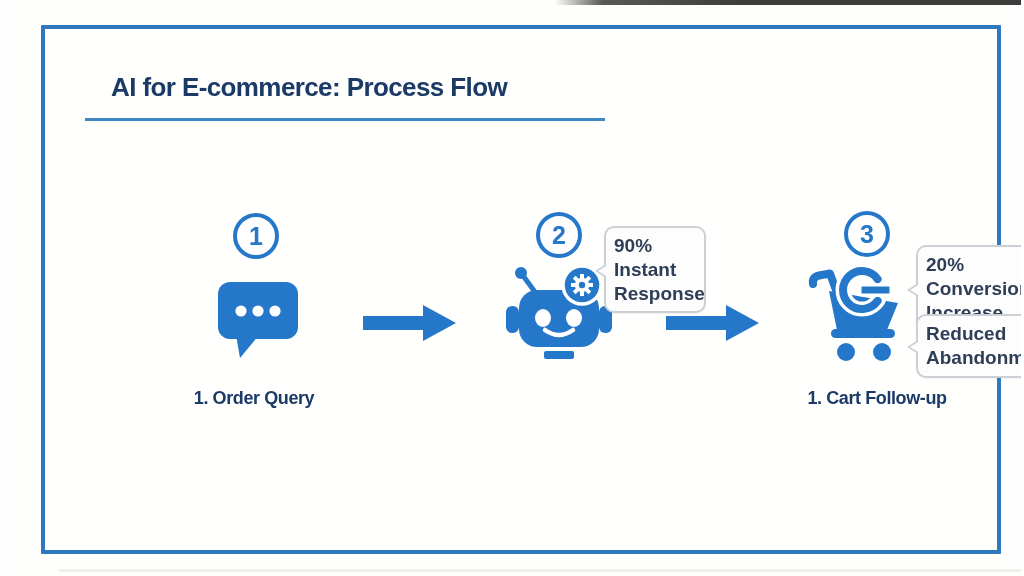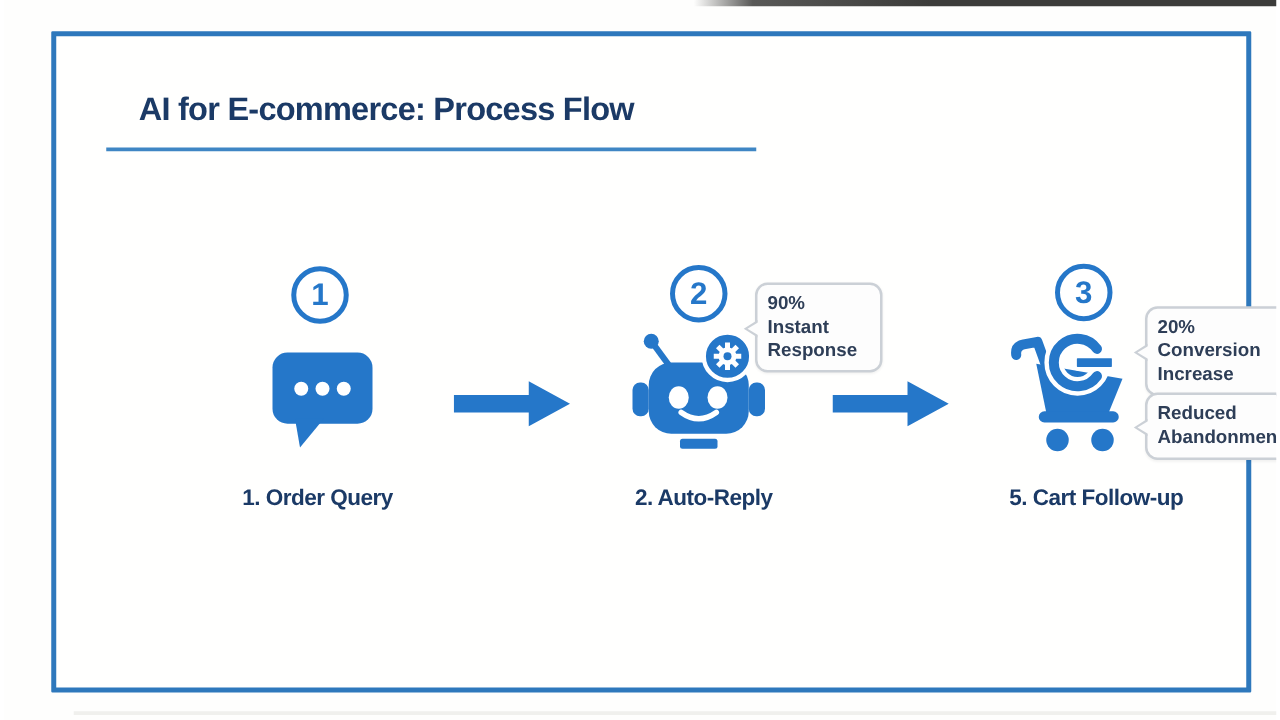--- a/index.html
+++ b/index.html
@@ -52,7 +52,7 @@
   .callout{
     position:absolute;box-sizing:content-box;
     background:#fdfdfd;border:2px solid #cbd0d6;border-radius:10px;
-    padding:6px 8px;font-size:15px;font-weight:bold;color:#2e3e57;line-height:1.25;
+    padding:6px 8px;font-size:19px;font-weight:bold;color:#2e3e57;line-height:1.25;
     box-shadow:0 1px 2px rgba(0,0,0,.05);
   }
   .callout::before{

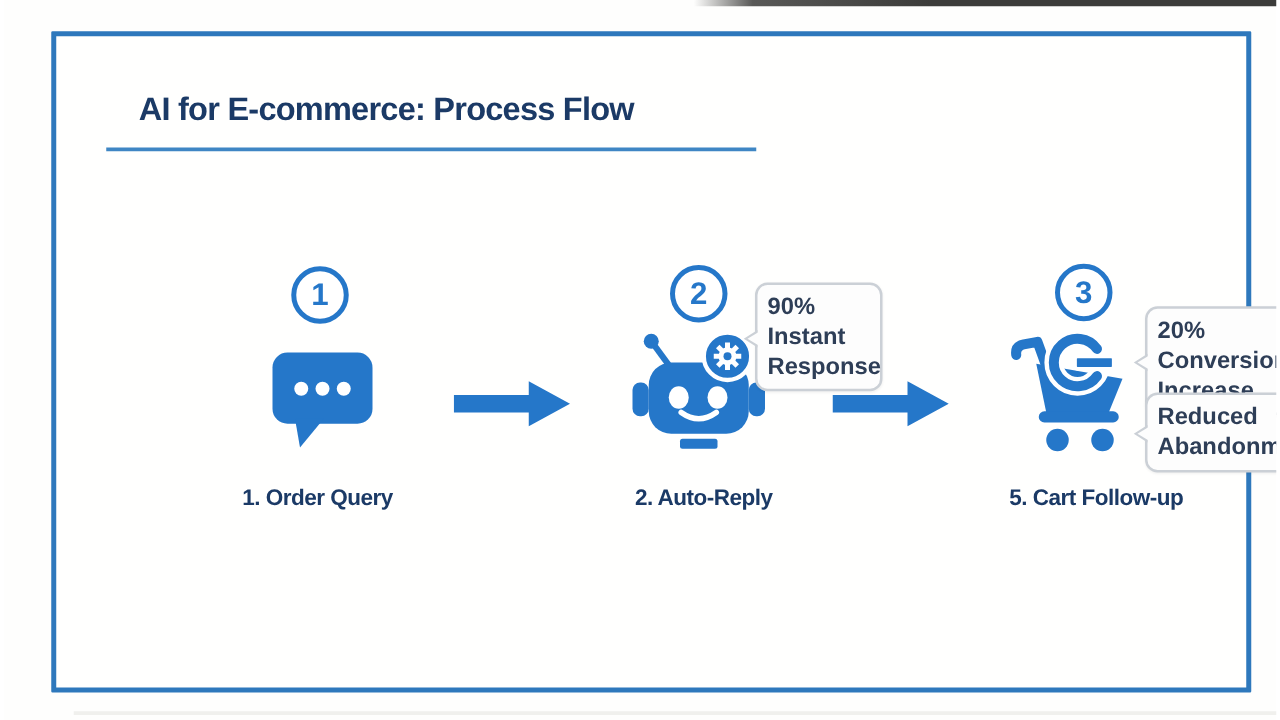--- a/index.html
+++ b/index.html
@@ -150,7 +150,6 @@
     </div>
 
     <div class="step-label" id="label-1">1. Order Query</div>
-    <div class="step-label" id="label-2">2. Auto-Reply</div>
     <div class="step-label" id="label-3">5. Cart Follow-up</div>
 
     <div class="callout" id="callout-1">90% Instant Response</div>

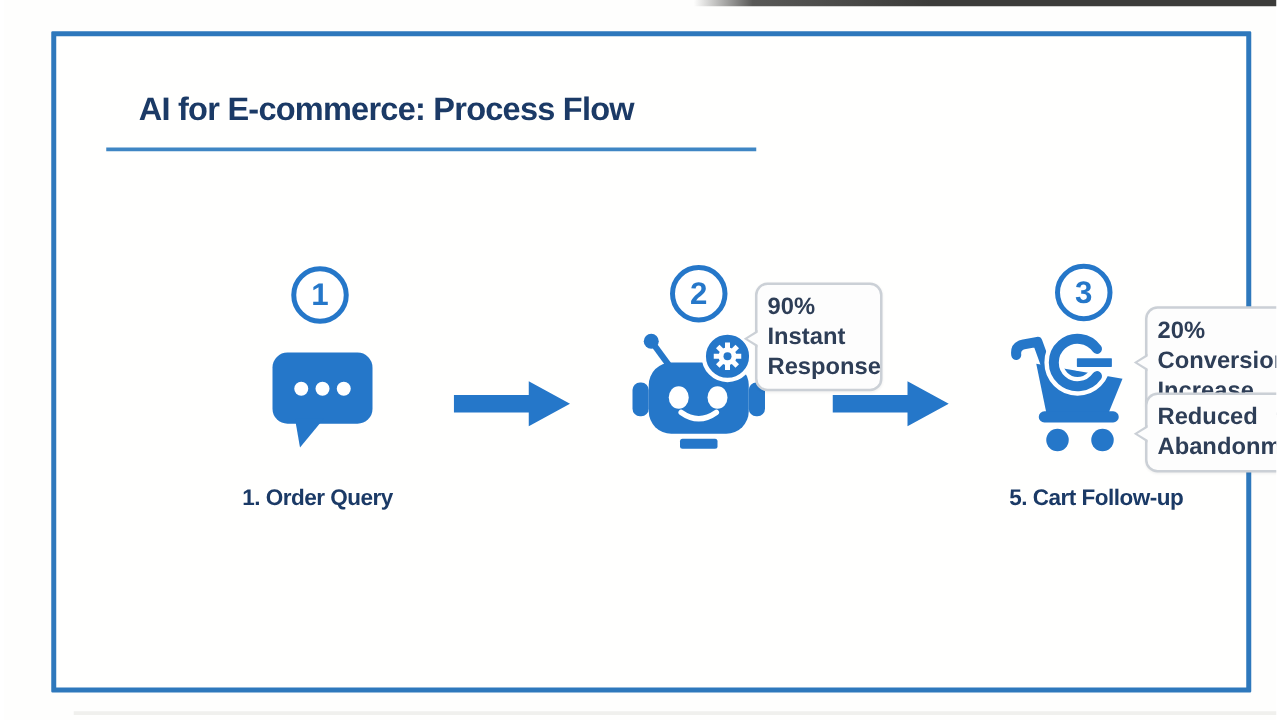--- a/index.html
+++ b/index.html
@@ -150,7 +150,7 @@
     </div>
 
     <div class="step-label" id="label-1">1. Order Query</div>
-    <div class="step-label" id="label-3">5. Cart Follow-up</div>
+    <div class="step-label" id="label-3">1. Cart Follow-up</div>
 
     <div class="callout" id="callout-1">90% Instant Response</div>
     <div class="callout" id="callout-2">20% Conversion Increase</div>

